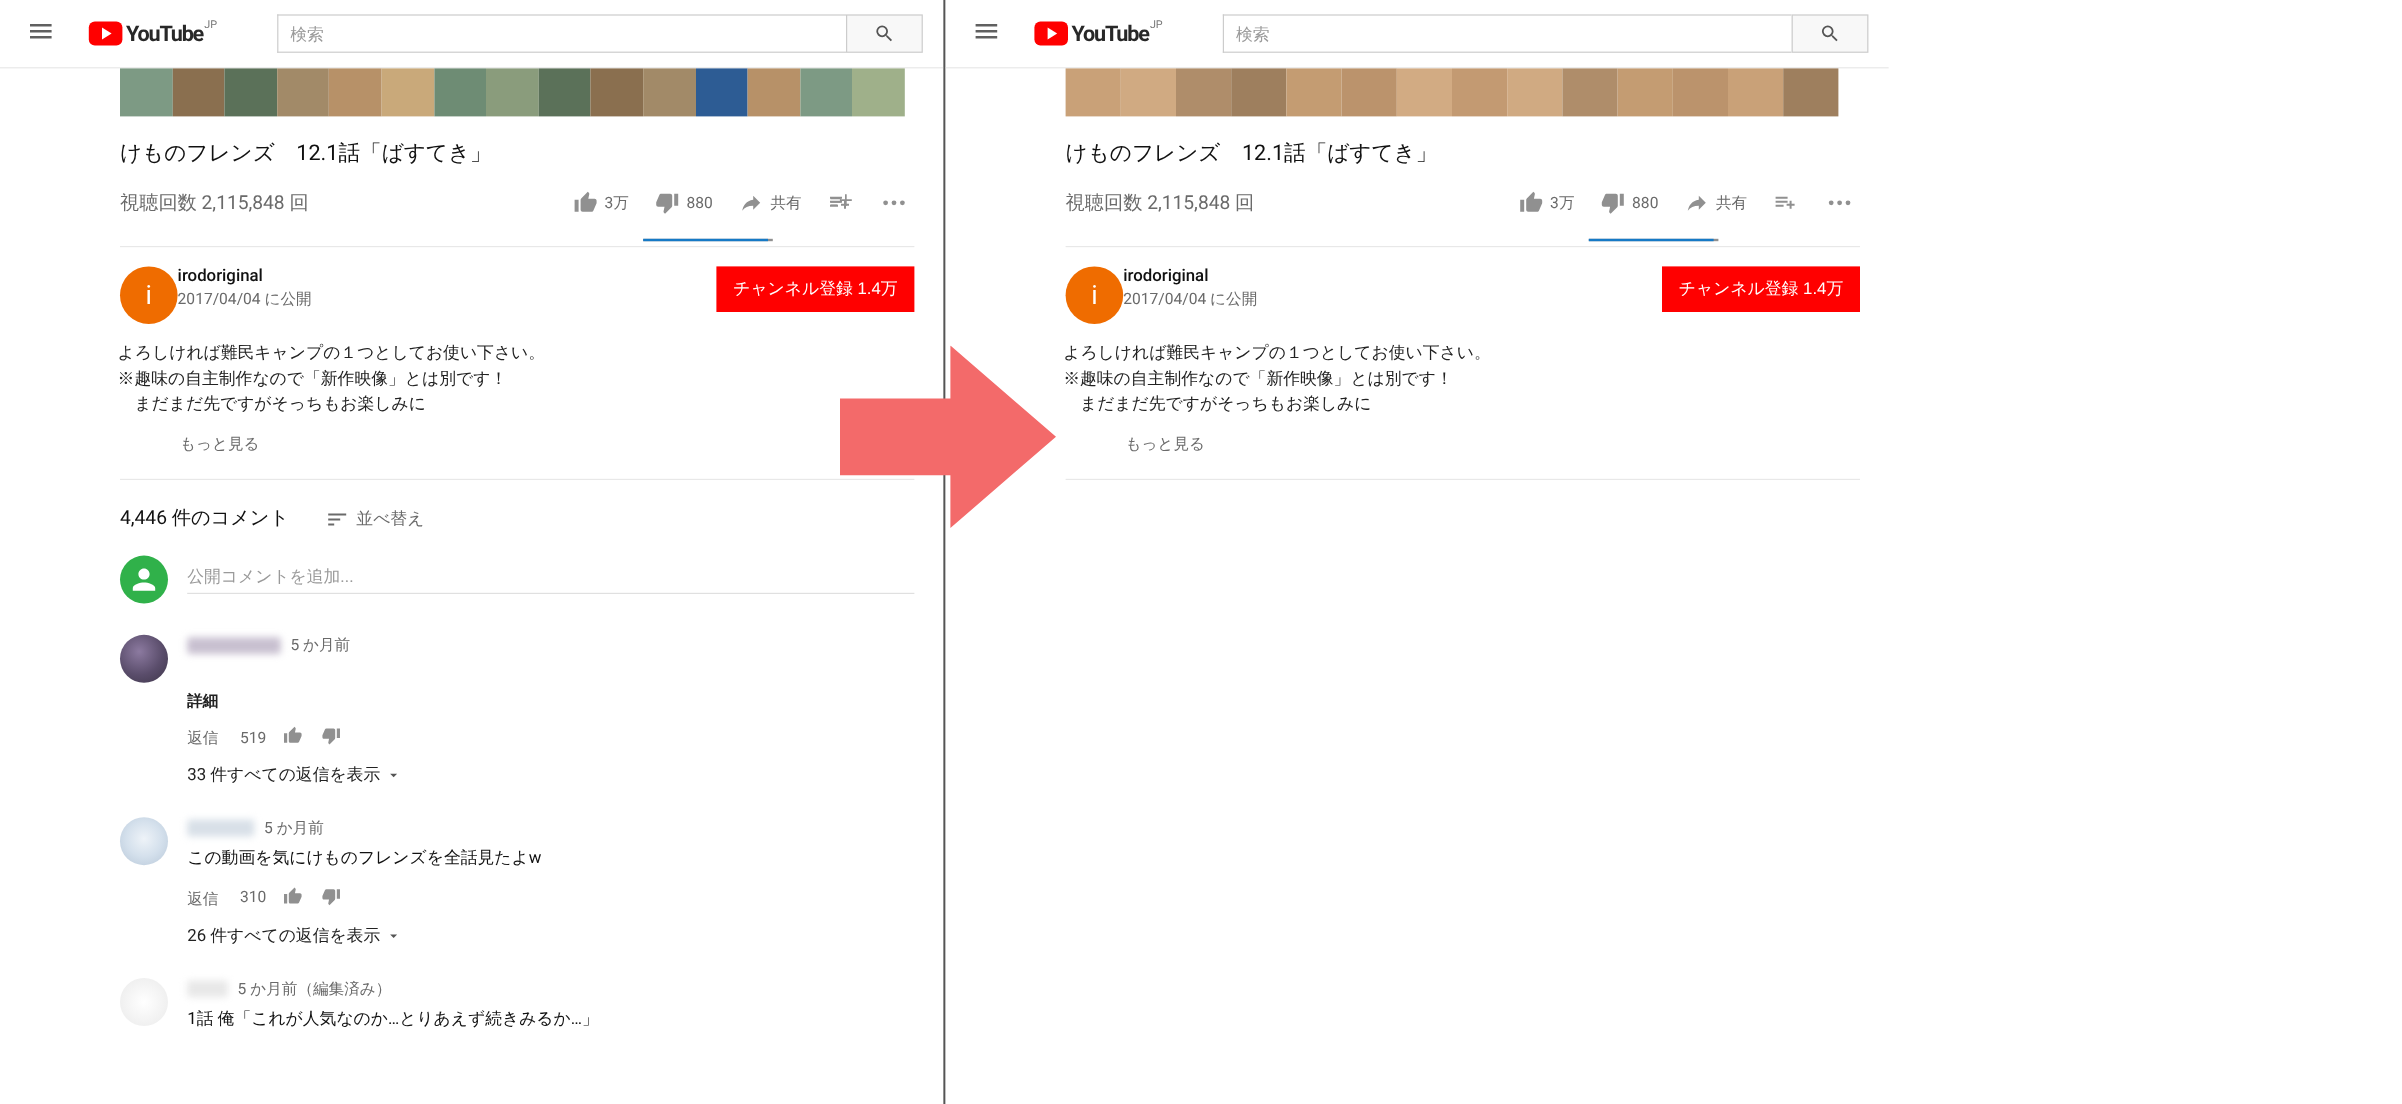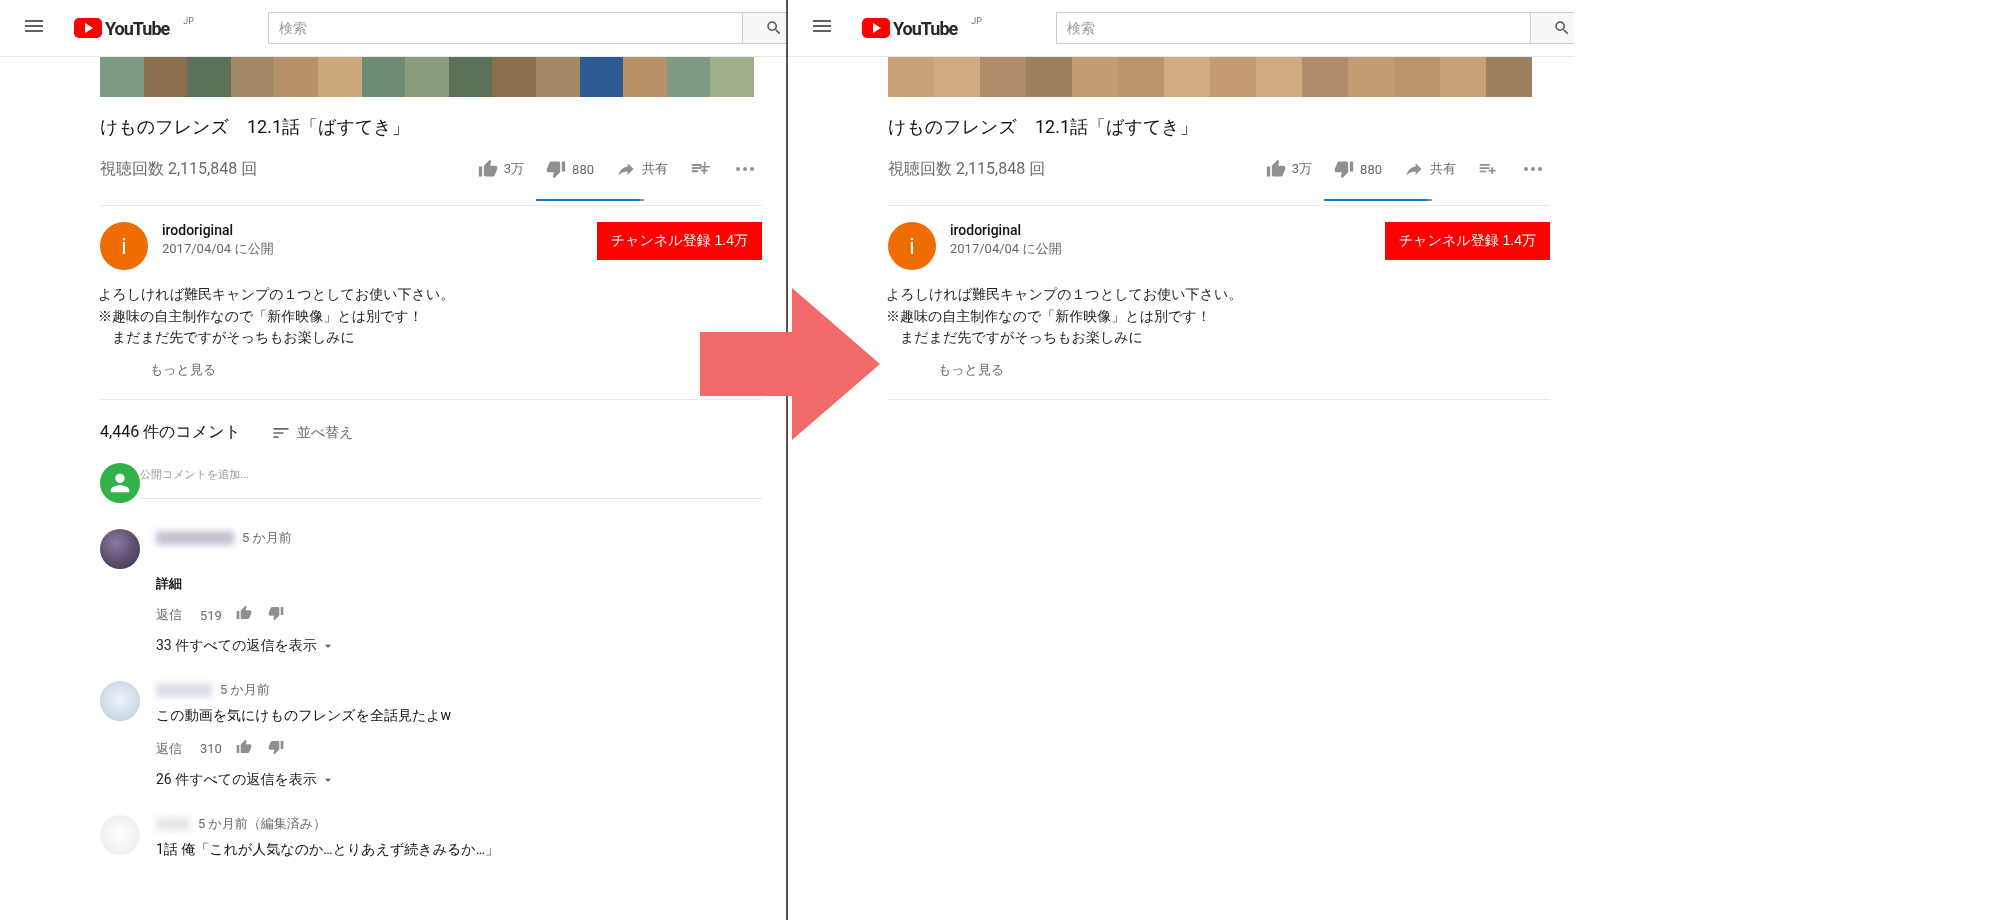--- a/index.html
+++ b/index.html
@@ -15,7 +15,7 @@
   .yt-logo .box { width:28px; height:20px; background:#ff0000; border-radius:5px; display:flex; align-items:center; justify-content:center; }
   .yt-logo .box::before { content:""; border-left:8px solid #fff; border-top:5px solid transparent; border-bottom:5px solid transparent; margin-left:2px; }
   .yt-logo-text { font-weight:700; letter-spacing:-1px; font-size:18px; color:#282828; margin-left:3px; }
-  .jp-sup { font-size:9px; color:#777; margin-left:14px; margin-top:-2px; }
+  .jp-sup { font-size:9px; color:#777; margin-left:1px; margin-top:-2px; }
   .searchbox { margin-left:58px; display:flex; height:32px;padding-left:16px; }
   .searchbox input { width:474px; height:32px; border:1px solid #ccc; border-right:none; padding:0 10px; font-size:14px; color:#111; }
   .searchbox input::placeholder { color:#9a9a9a; }

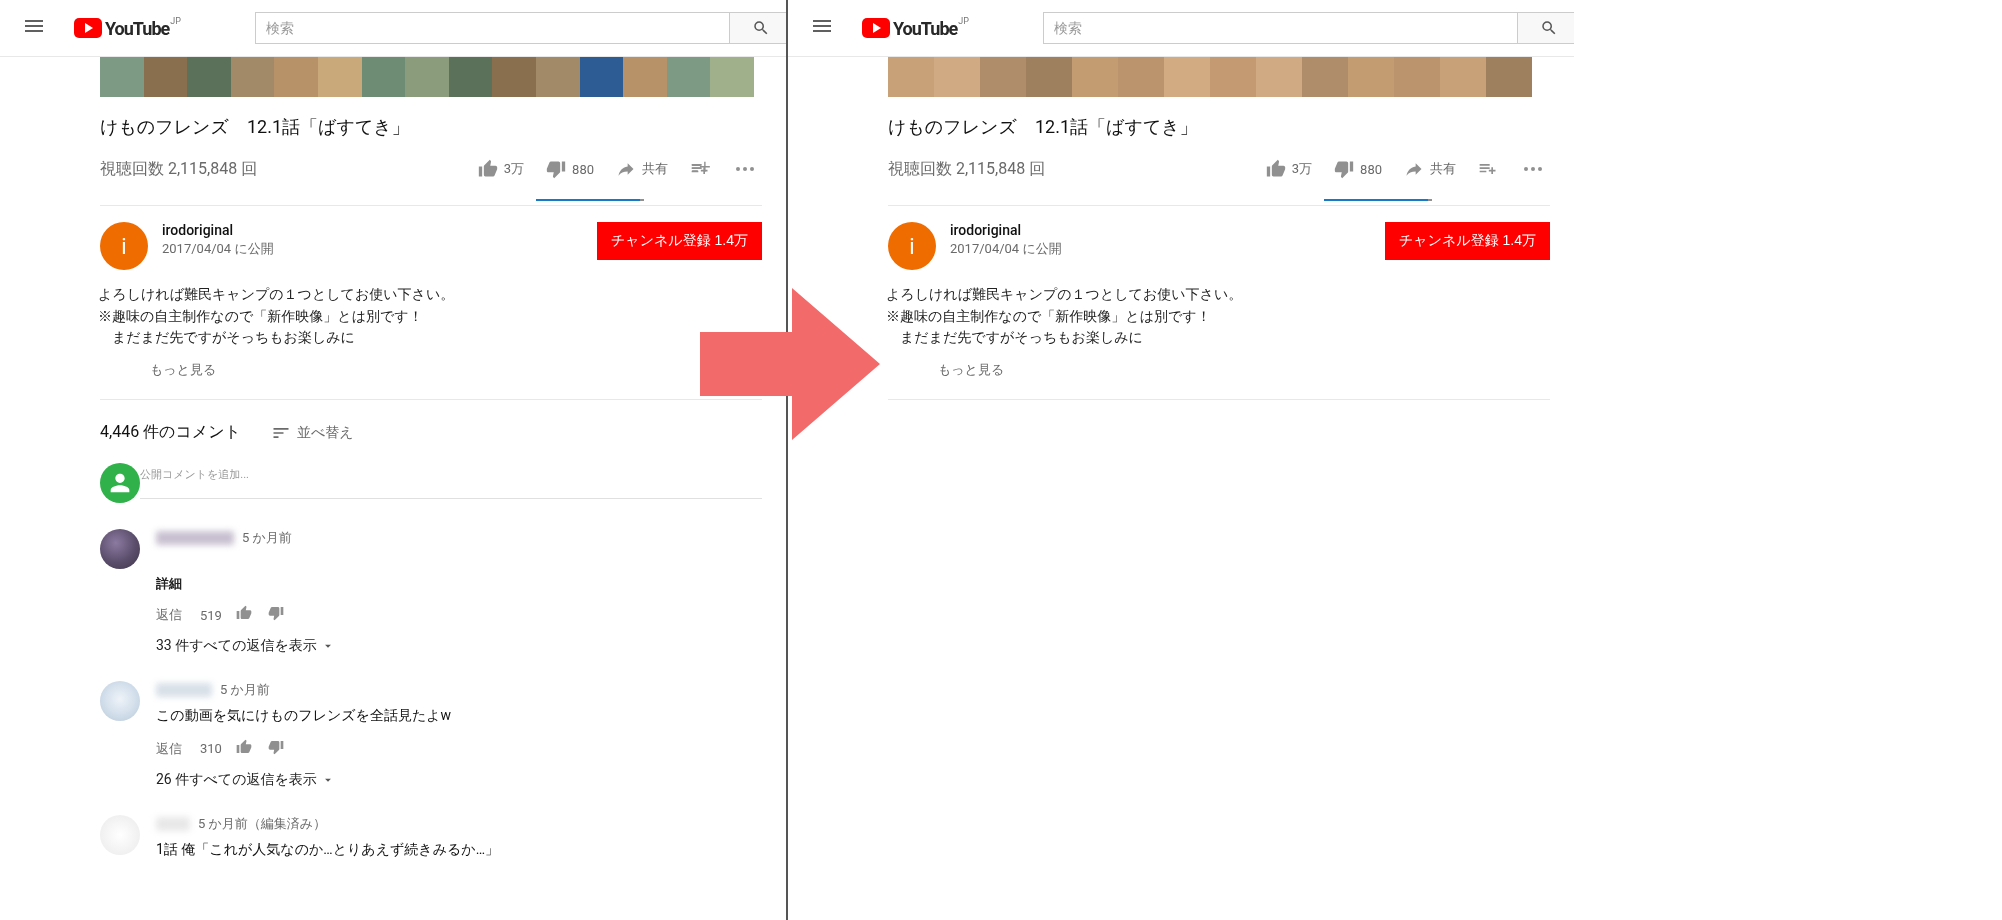--- a/index.html
+++ b/index.html
@@ -16,7 +16,7 @@
   .yt-logo .box::before { content:""; border-left:8px solid #fff; border-top:5px solid transparent; border-bottom:5px solid transparent; margin-left:2px; }
   .yt-logo-text { font-weight:700; letter-spacing:-1px; font-size:18px; color:#282828; margin-left:3px; }
   .jp-sup { font-size:9px; color:#777; margin-left:1px; margin-top:-2px; }
-  .searchbox { margin-left:58px; display:flex; height:32px;padding-left:16px; }
+  .searchbox { margin-left:34px; display:flex; height:32px;padding-left:16px; }
   .searchbox input { width:474px; height:32px; border:1px solid #ccc; border-right:none; padding:0 10px; font-size:14px; color:#111; }
   .searchbox input::placeholder { color:#9a9a9a; }
   .searchbox button { width:64px; height:32px; border:1px solid #ccc; background:#f8f8f8; display:flex; align-items:center; justify-content:center; cursor:pointer; }

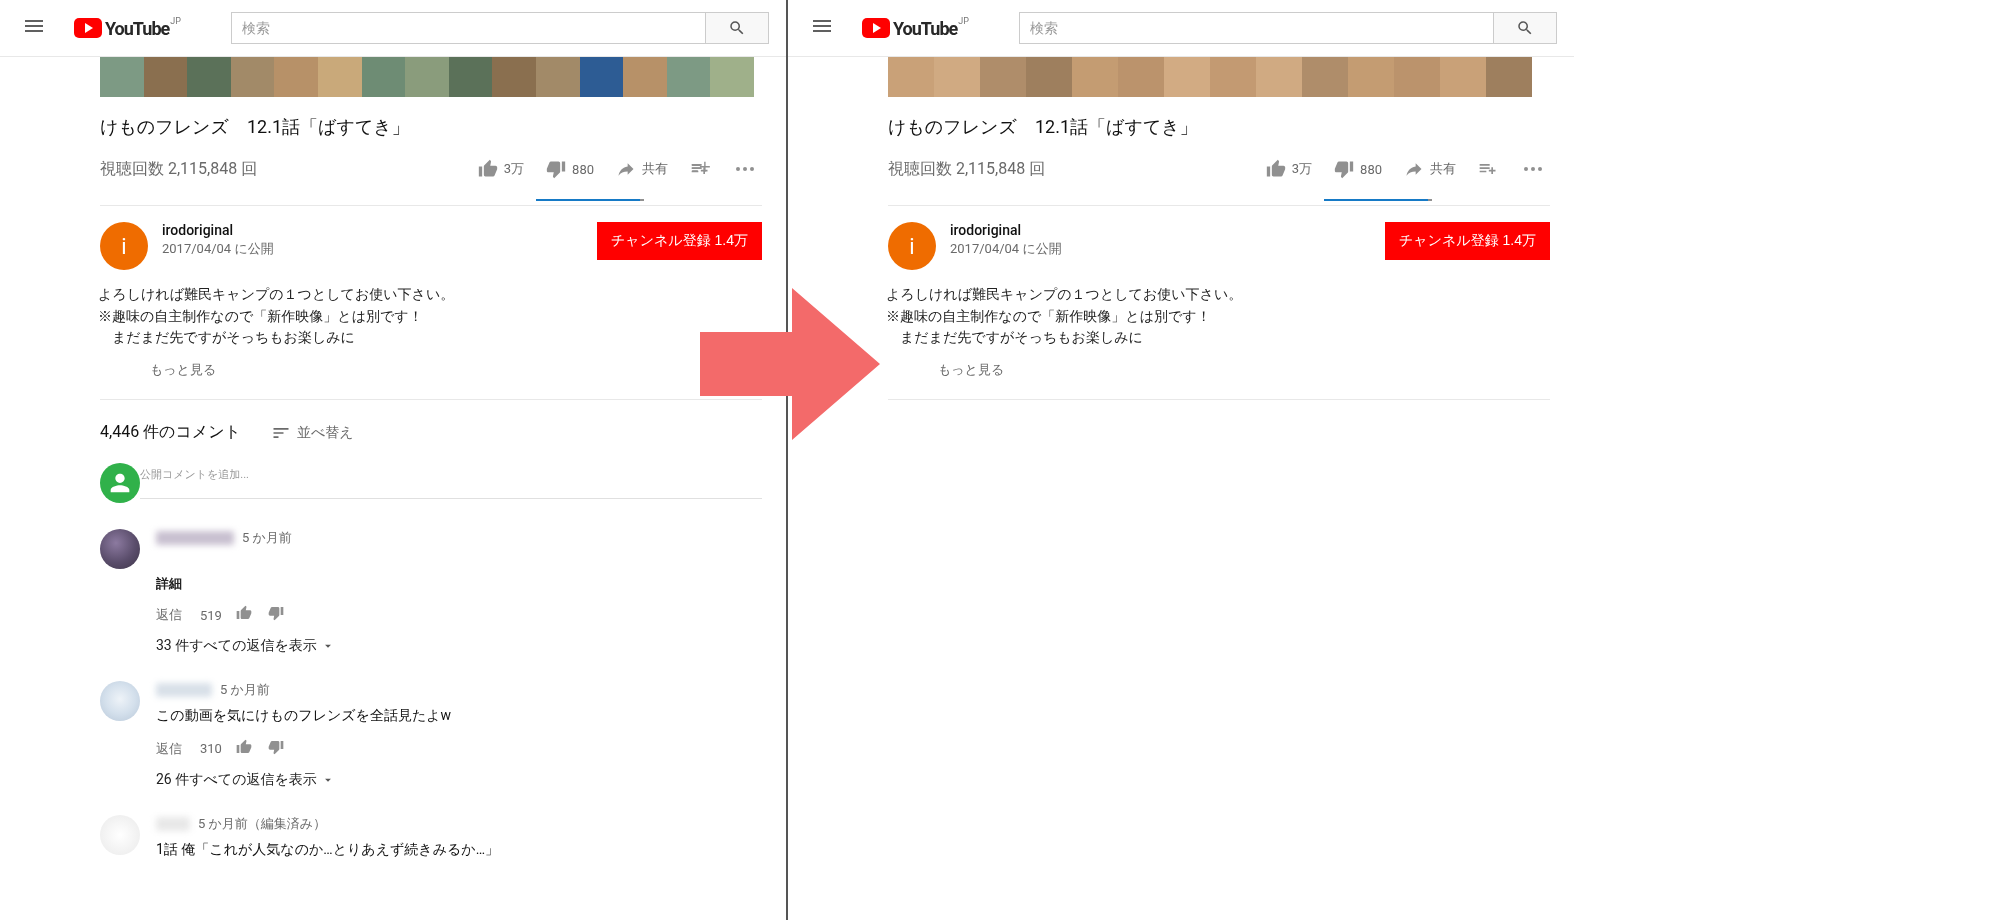--- a/index.html
+++ b/index.html
@@ -42,7 +42,7 @@
   
   .channel-row { display:flex; align-items:flex-start; padding:16px 24px 0 100px; }
   .avatar { width:48px; height:48px; border-radius:50%; background:#ef6c00; color:#fff; display:flex; align-items:center; justify-content:center; font-size:22px; flex-shrink:0; }
-  .chinfo { margin-left:14px; flex:1; }
+  .chinfo { flex:1; }
   .chname { font-size:14px; font-weight:500; color:#111; }
   .chpub { font-size:13px; color:#6a6a6a; margin-top:2px; }
   .subbtn { background:#ff0000; color:#fff; font-size:14px; padding:10px 14px; border:none; font-weight:500; cursor:pointer; white-space:nowrap; }

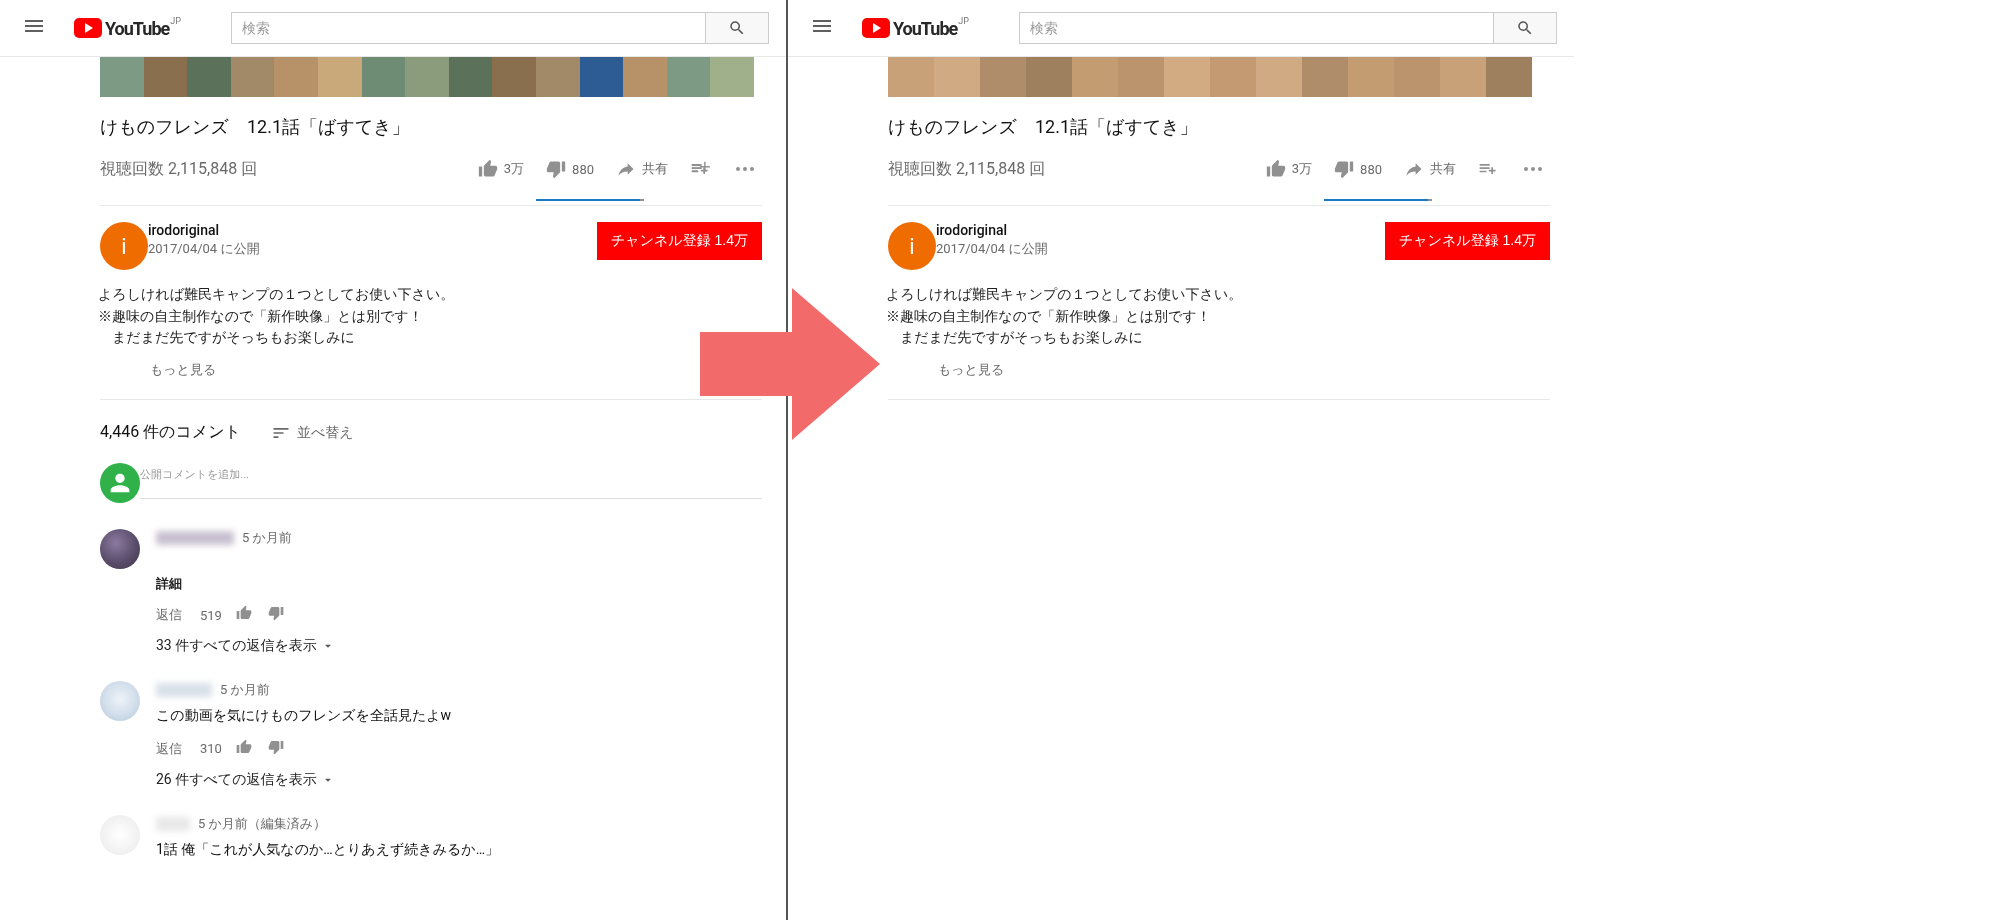--- a/index.html
+++ b/index.html
@@ -57,7 +57,7 @@
   .add-comment { display:flex; align-items:center; padding:20px 24px 0 100px; }
   .anon-avatar { width:40px; height:40px; border-radius:50%; background:#30b14a; display:flex; align-items:center; justify-content:center; flex-shrink:0; }
   .anon-avatar svg { width:28px; height:28px; fill:#fff; }
-  .add-input { font-size:11px; color:#9a9a9a; border-bottom:1px solid #e0e0e0; flex:1; padding-bottom:16px; }
+  .add-input { margin-left:16px; font-size:14px; color:#9a9a9a; border-bottom:1px solid #e0e0e0; flex:1; padding-bottom:4px; }
   
   .comment { display:flex; padding:26px 24px 0 100px; }
   .cavatar { width:40px; height:40px; border-radius:50%; flex-shrink:0; }

